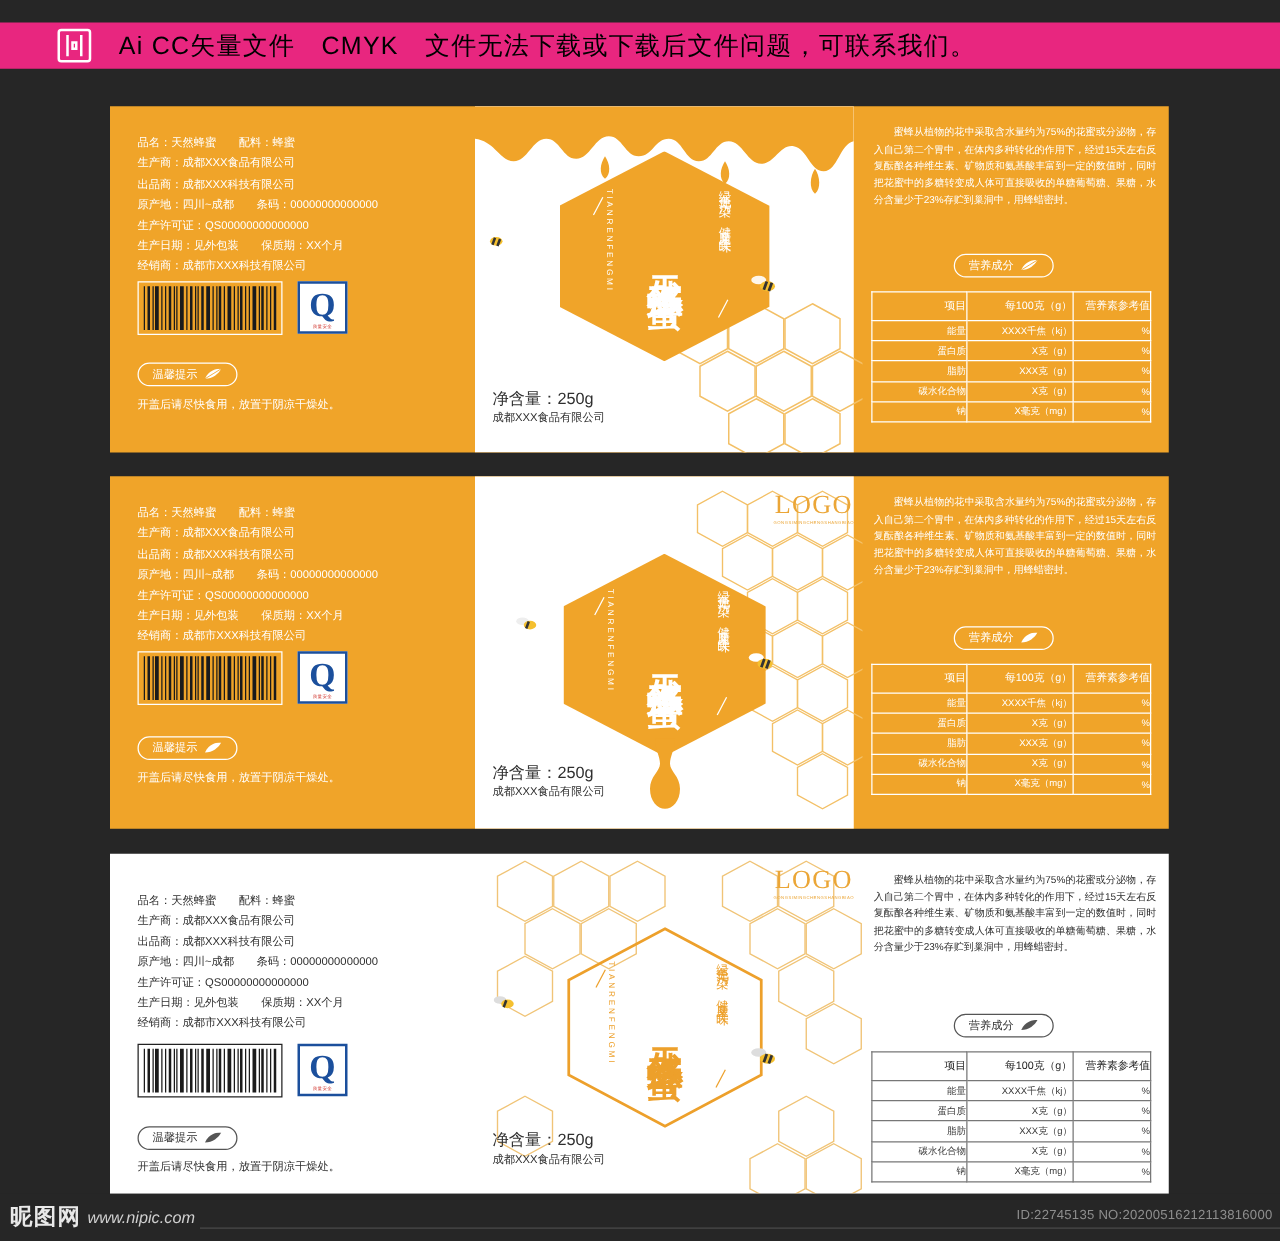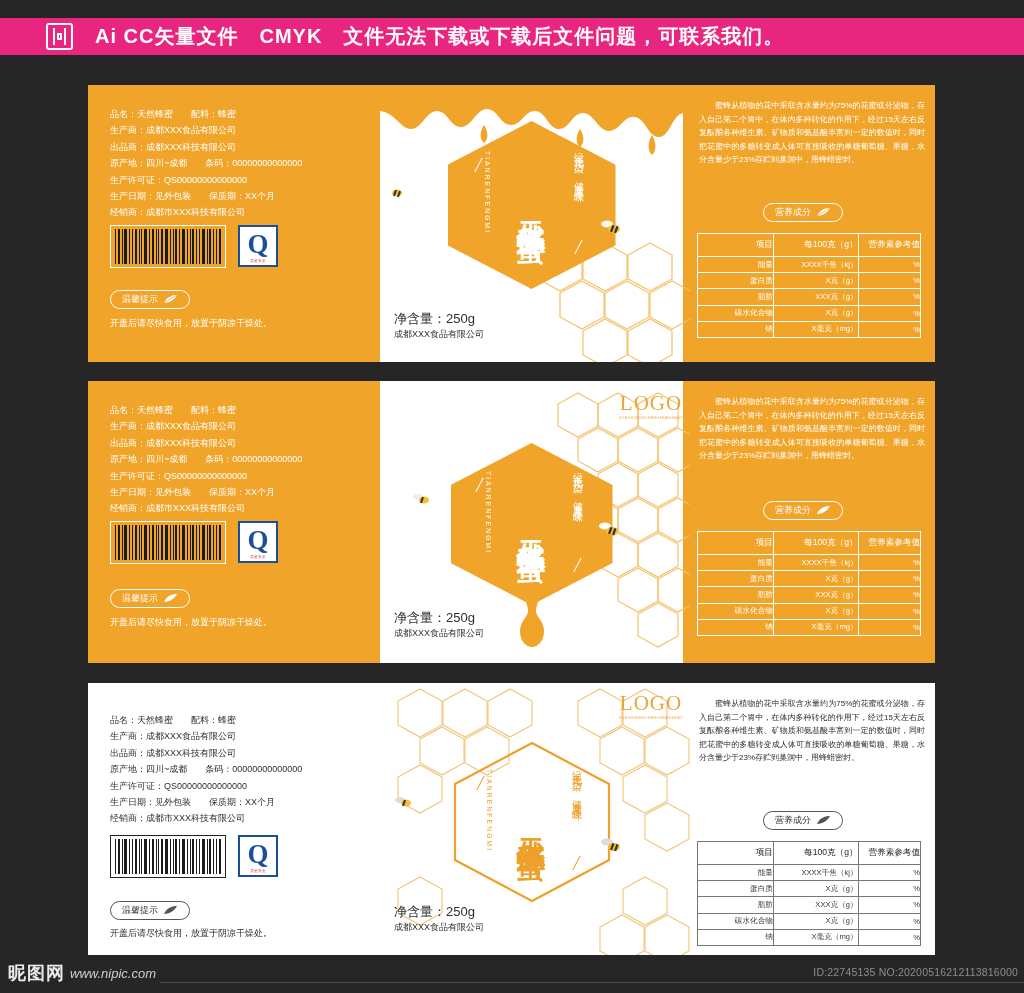--- a/index.html
+++ b/index.html
@@ -11,7 +11,7 @@
   .topbar-logo::before { content:""; position:absolute; left:5px; top:3px; width:2px; height:17px; background:#fff; }
   .topbar-logo::after { content:""; position:absolute; right:5px; top:3px; width:2px; height:17px; background:#fff; }
   .topbar-logo i { position:absolute; left:9px; top:8px; width:5px; height:7px; border:2px solid #fff; font-style:normal; }
-  .topbar-text { color:#ffffff; font-size:20px; letter-spacing:1px; margin-left:22px; white-space:nowrap;font-weight:bold; }
+  .topbar-text { color:#000000; font-size:20px; letter-spacing:1px; margin-left:22px; white-space:nowrap; }
 
   
   .panel { position:absolute; left:88px; width:847px; overflow:hidden; }

